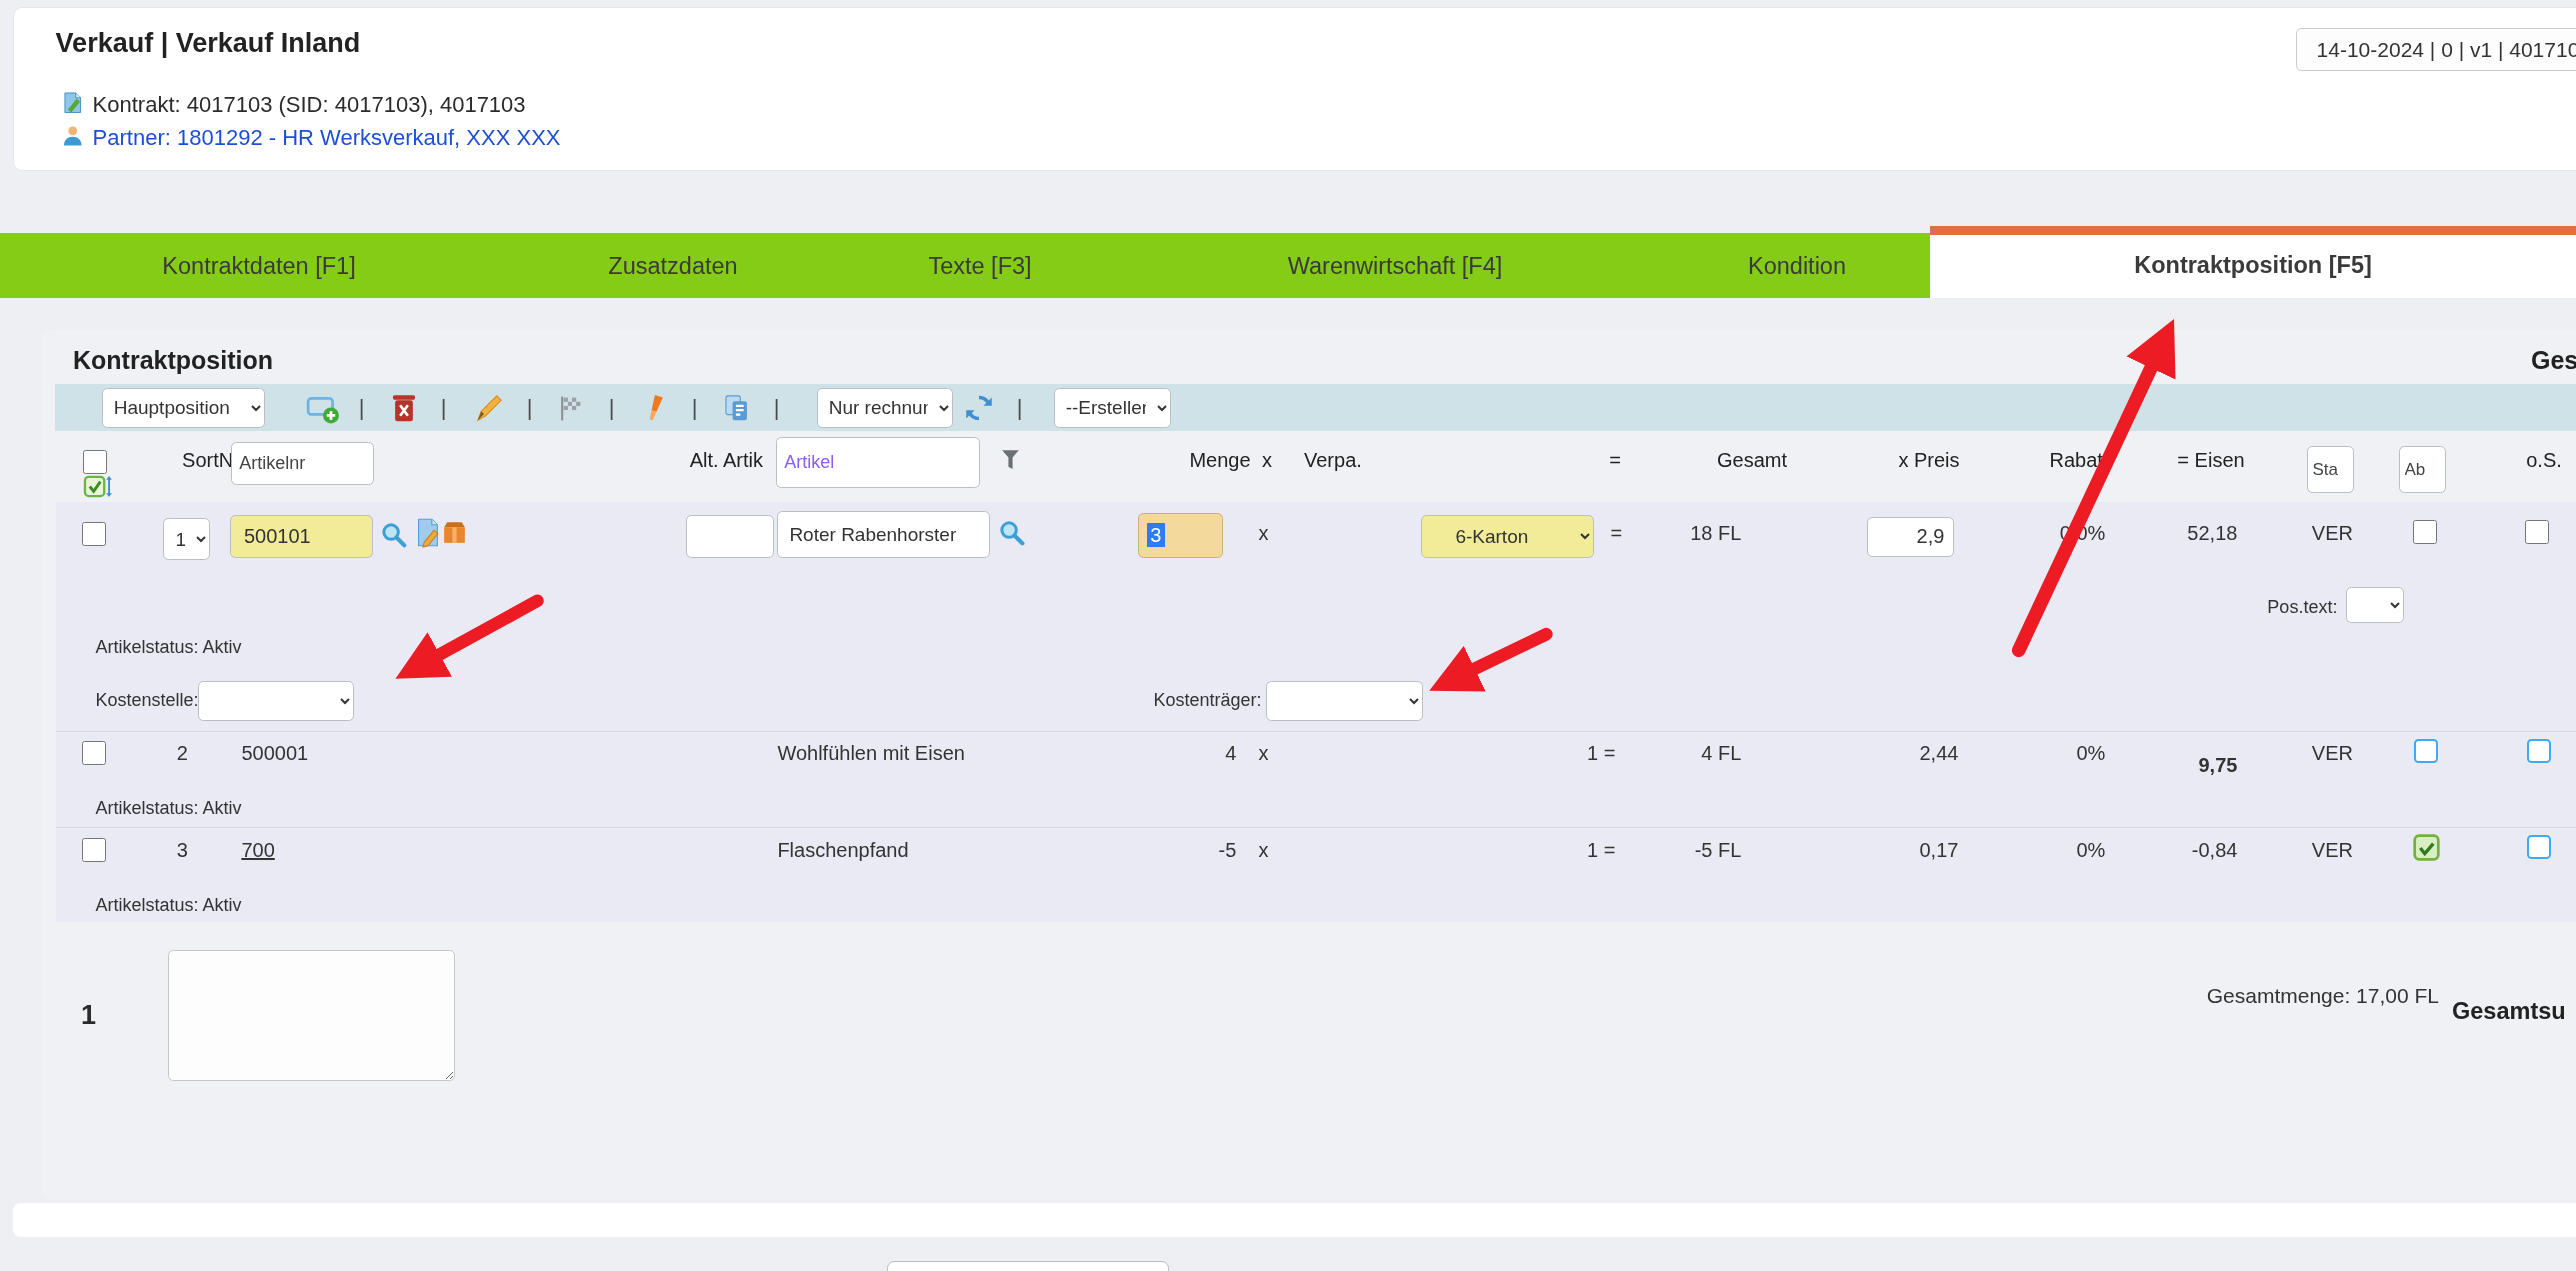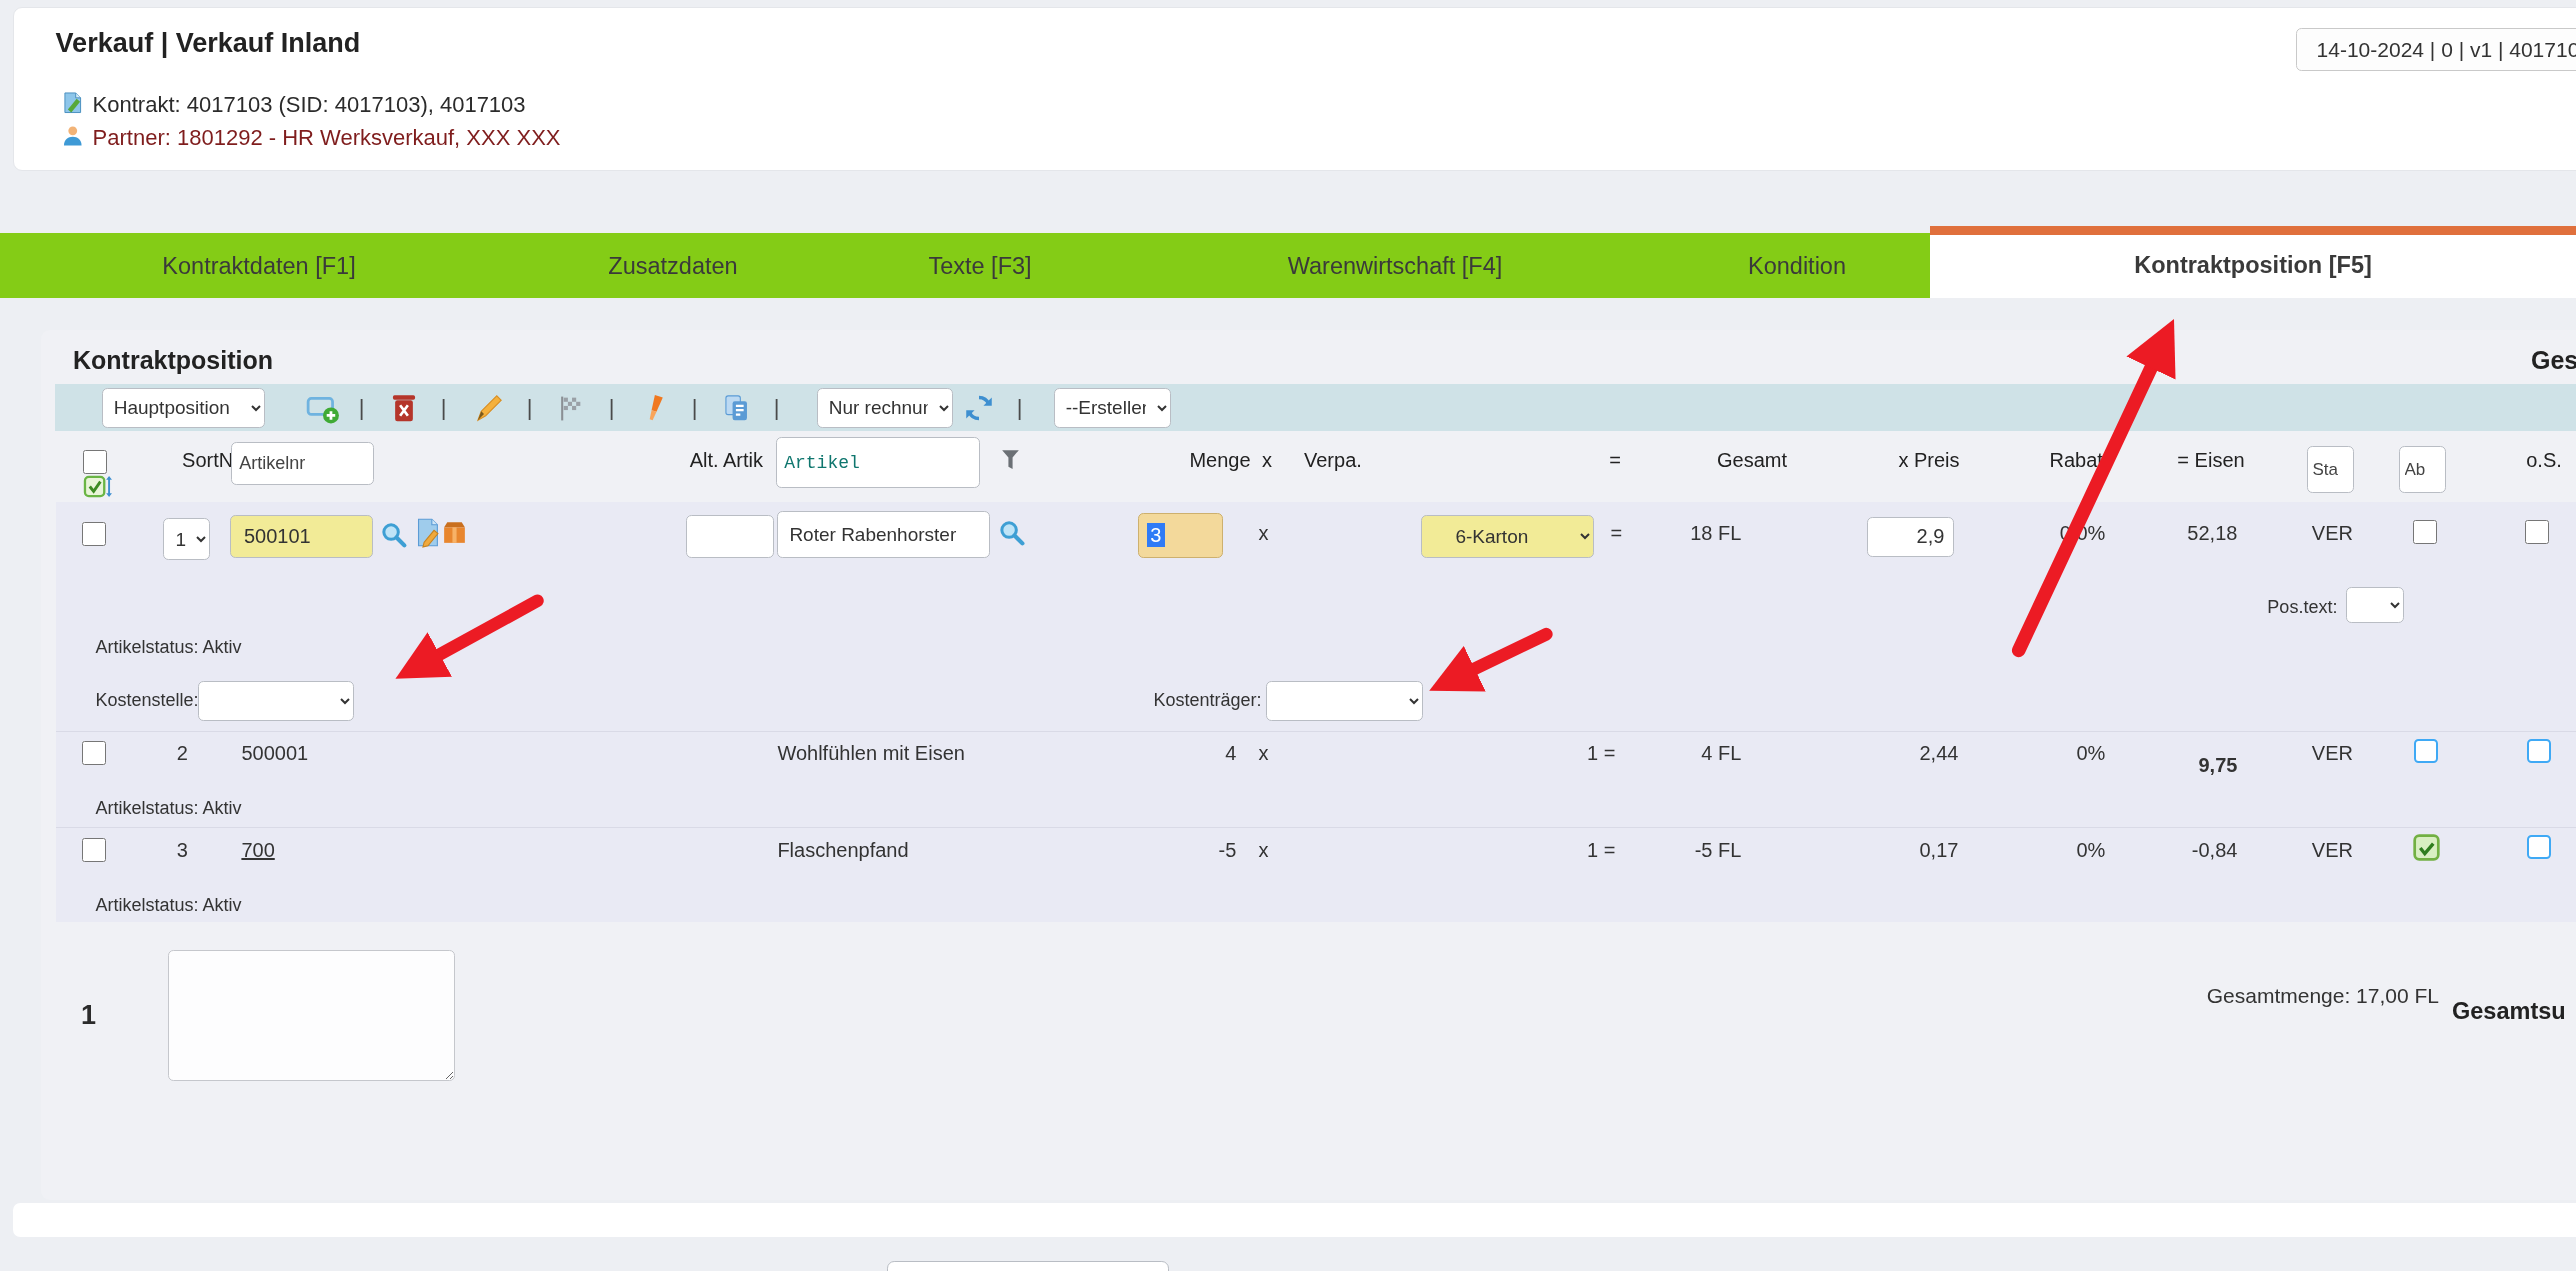--- a/index.html
+++ b/index.html
@@ -55,7 +55,7 @@
           <path d="M3 22c0-6 4-9 9-9s9 3 9 9z" fill="#3e9ad6"></path>
         </svg>
     </div>
-    <div class="abs lbl" style="left:79px; top:117px; font-size:22px; color:#7f1d1d;">Partner: 1801292 - HR Werksverkauf, XXX XXX</div>
+    <div class="abs lbl" style="left:79px; top:117px; font-size:22px; color:#1d4ed8;">Partner: 1801292 - HR Werksverkauf, XXX XXX</div>
   </div>
 
   <div class="abs" style="left:0; top:233px; width:2576px; height:65px; background:#84cc16;">

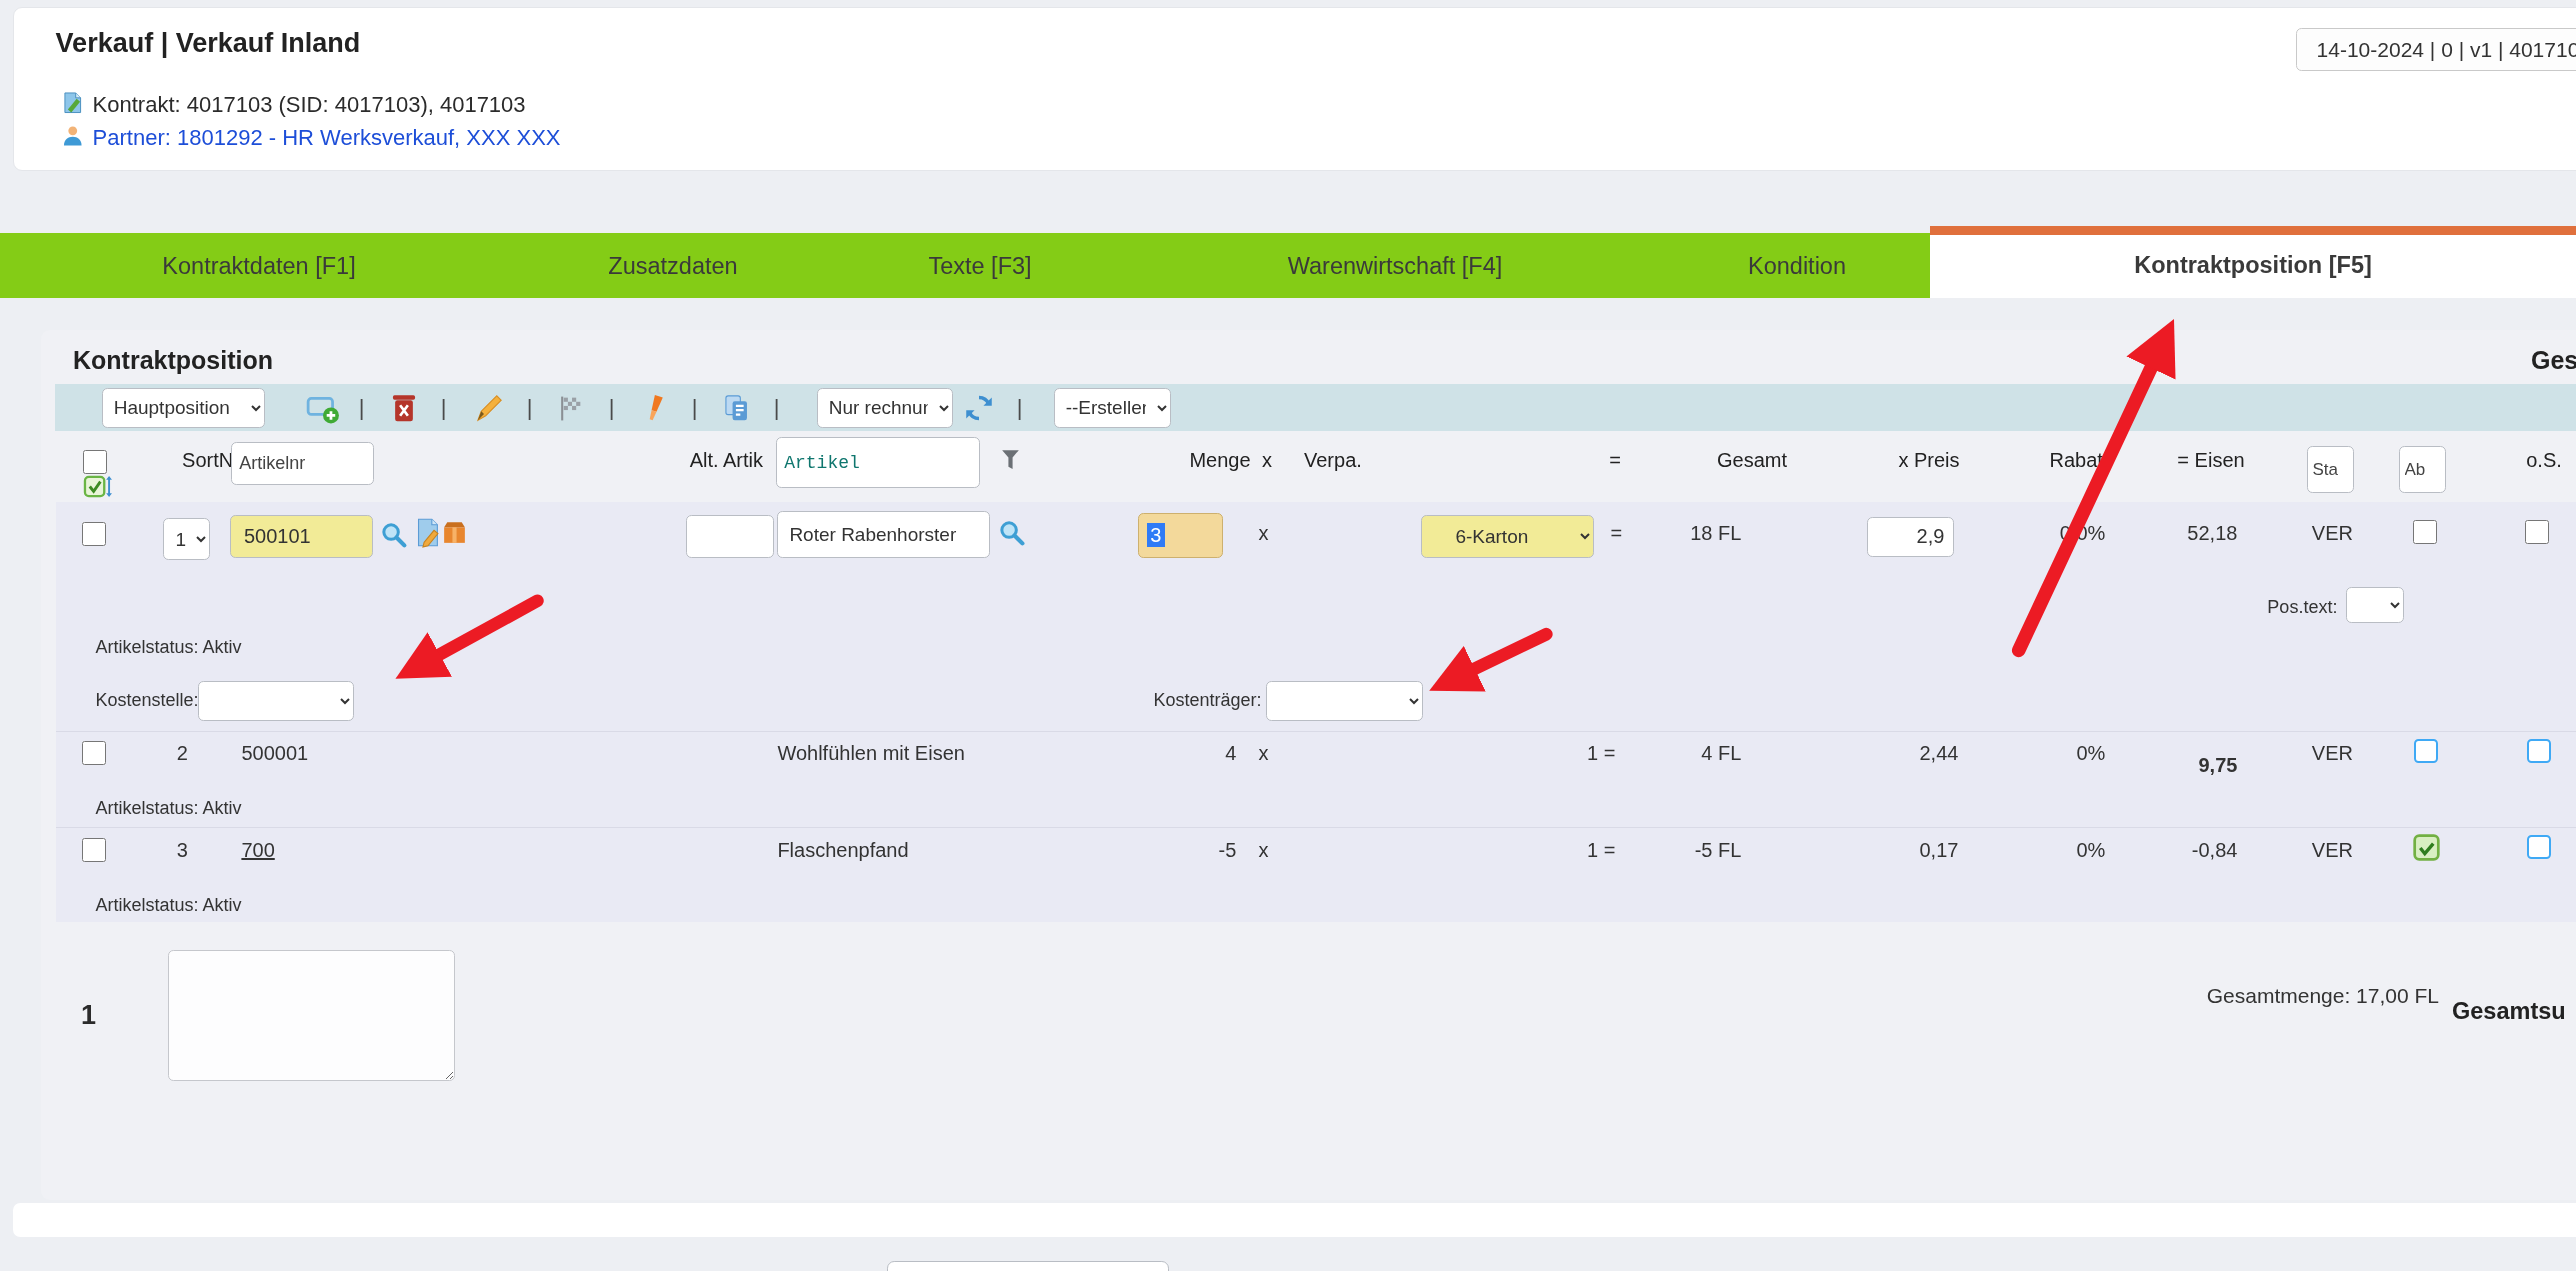--- a/index.html
+++ b/index.html
@@ -164,7 +164,7 @@
     <div class="abs hdr-lbl ctr" style="left:170px; top:119px;">SortNr</div>
     <input type="text" class="abs" style="left: 190px; top: 112px; width: 143px; height: 43px; font-size: 18px; color: rgb(68, 68, 68);" value="Artikelnr">
     <div class="abs hdr-lbl rt" style="left:592px; top:119px; width:130px;">Alt. Artik</div>
-    <input type="text" class="abs" style="left: 735px; top: 107px; width: 204px; height: 51px; font-size: 18px; color: #0f766e; font-family: Liberation Mono, monospace;" value="Artikel">
+    <input type="text" class="abs" style="left: 735px; top: 107px; width: 204px; height: 51px; font-size: 18px; color: #8b5cf6;" value="Artikel">
     <span class="abs" style="left:957px; top:117px;">
       <svg viewBox="0 0 24 24" width="25" height="25">
           <path d="M4 3 H20 L14 10 V21 L10 19 V10 Z" fill="#6b7075"></path>

